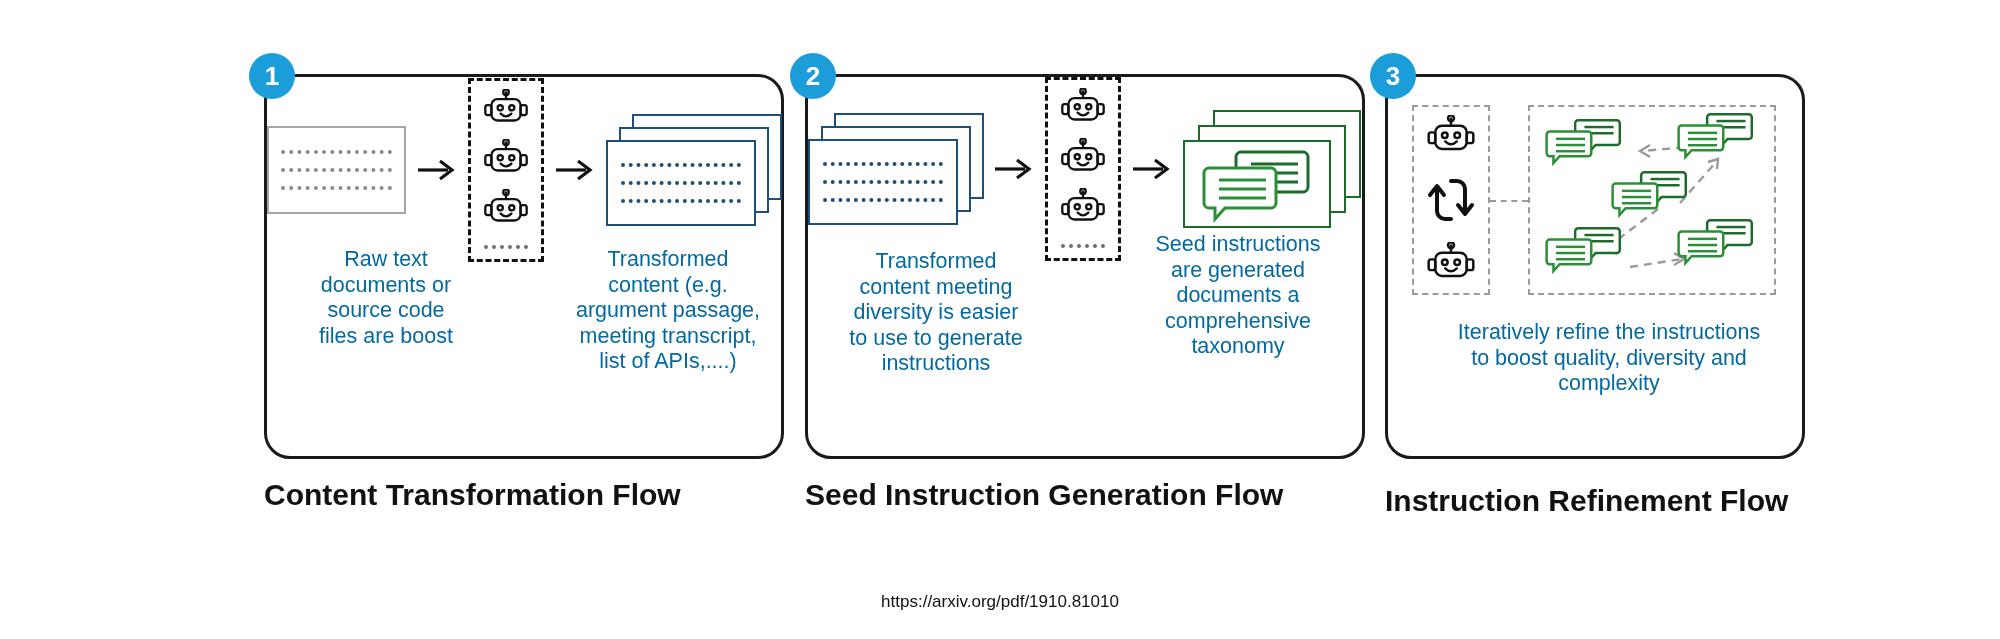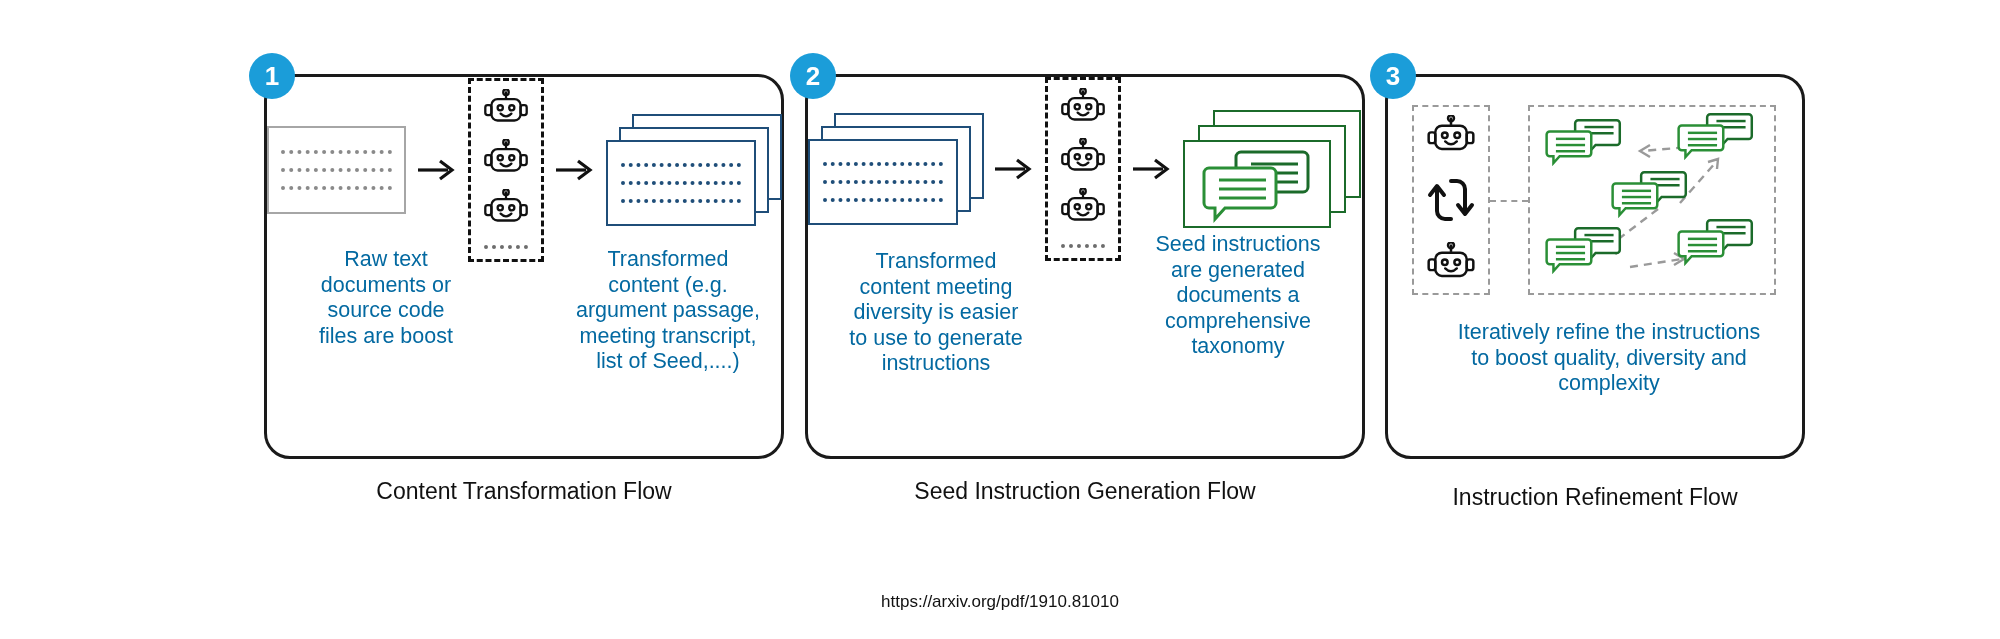--- a/index.html
+++ b/index.html
@@ -195,7 +195,7 @@
       <div>content (e.g.</div>
       <div>argument passage,</div>
       <div>meeting transcript,</div>
-      <div>list of Seed,....)</div>
+      <div>list of APIs,....)</div>
     </div>
   </div>
 

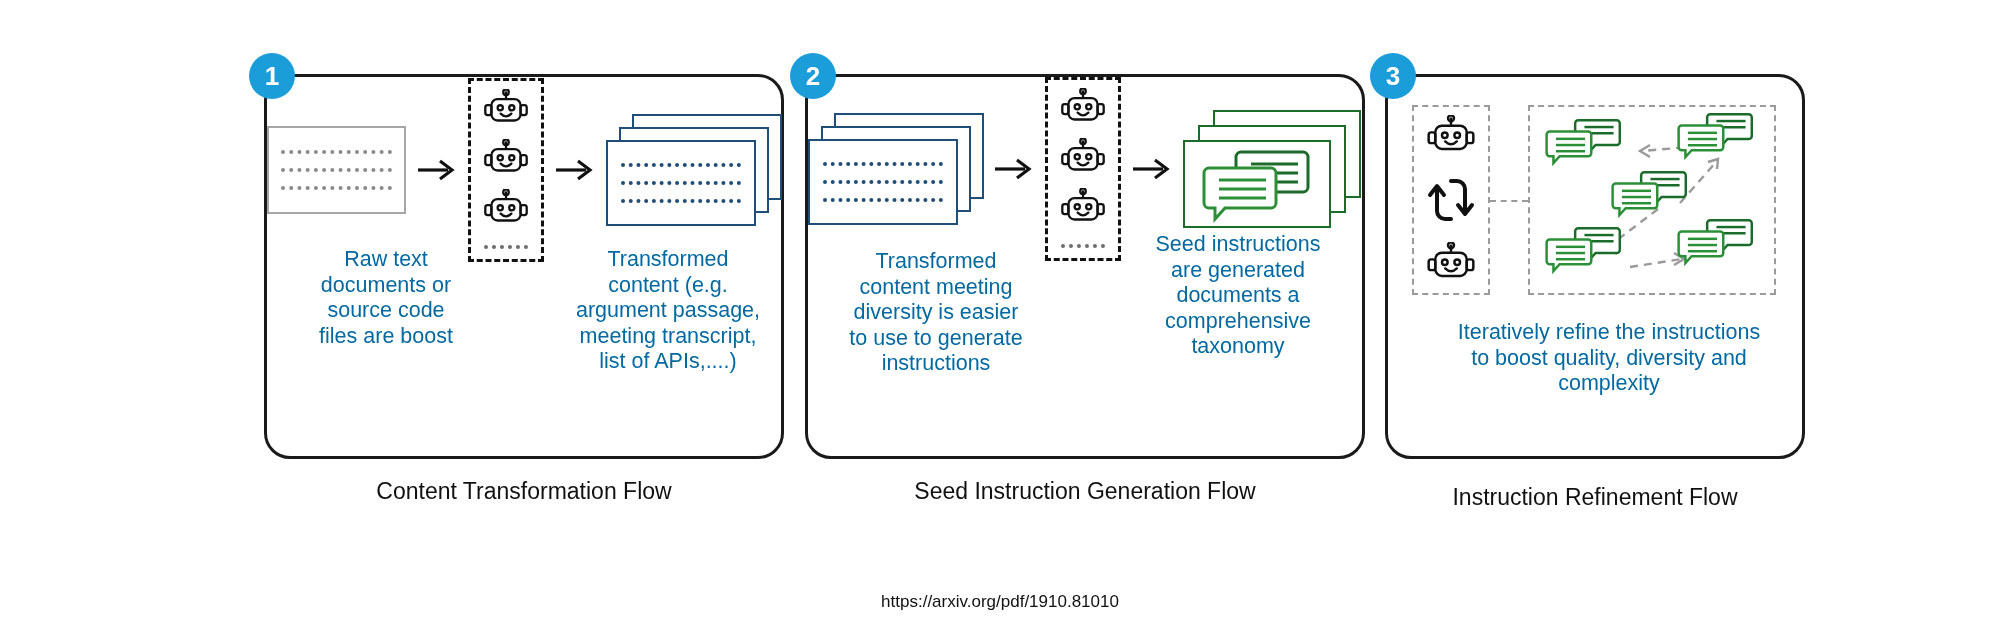--- a/index.html
+++ b/index.html
@@ -86,8 +86,8 @@
 
   
   .flow-title{
-    position:absolute;text-align:center;
-    font-size:23px;font-weight:normal;color:#111111;
+    position:absolute;text-align:left;
+    font-size:30px;font-weight:bold;color:#111111;
     font-family:"Liberation Sans","DejaVu Sans",sans-serif;
   }
   #title-1{left:264px;top:478px;width:520px;}

